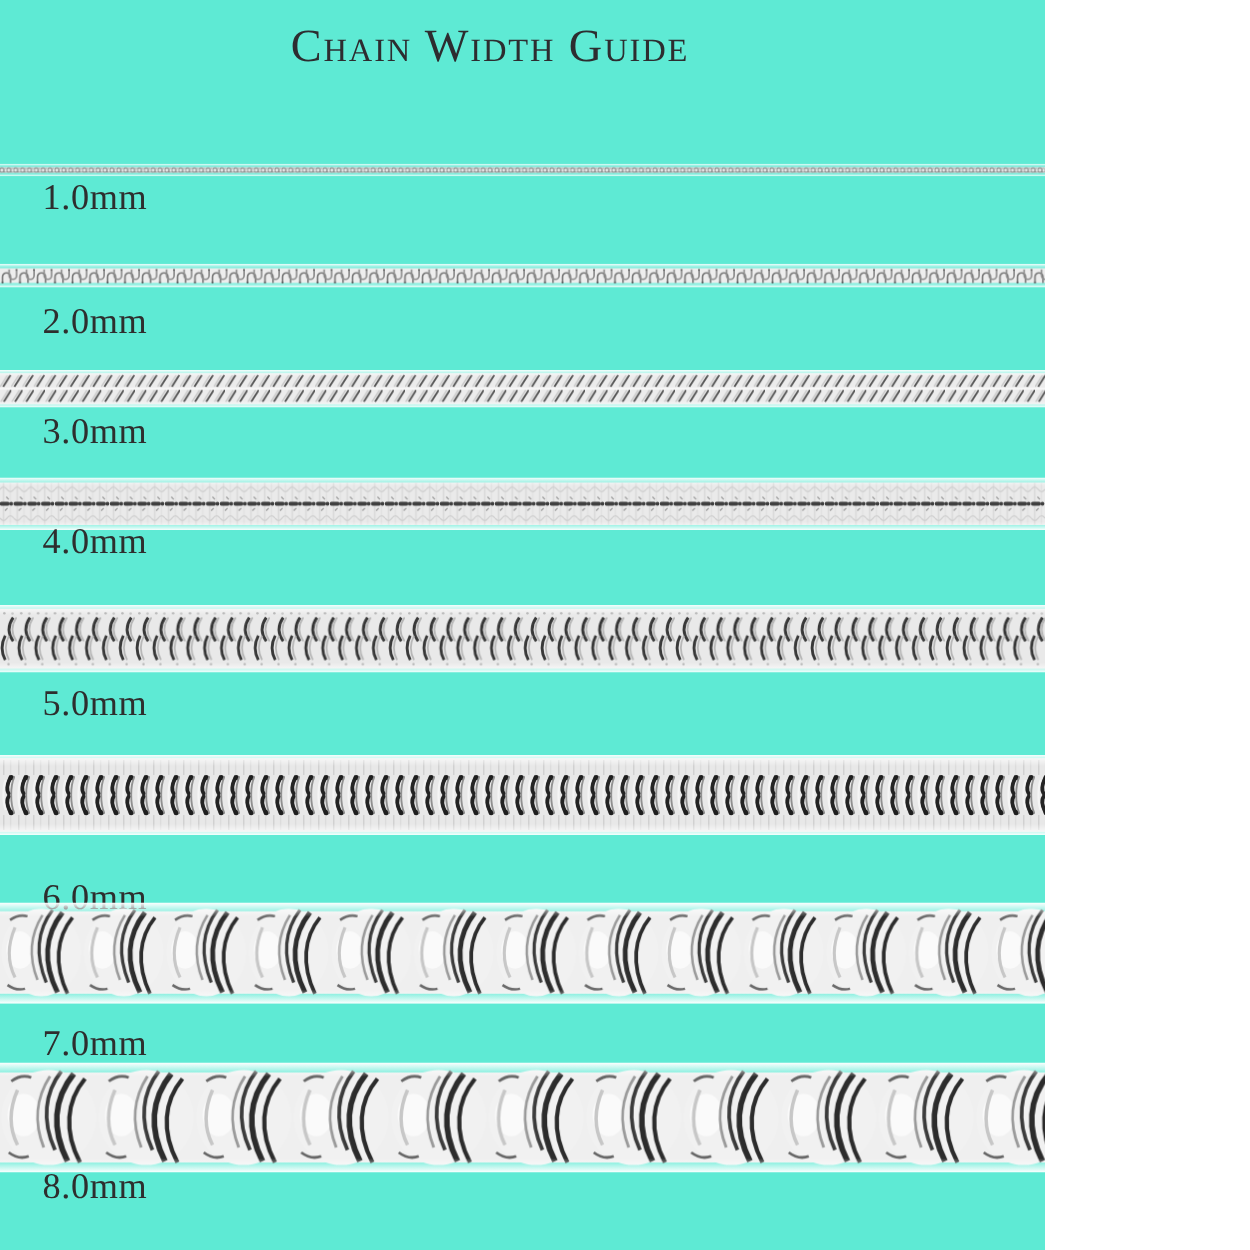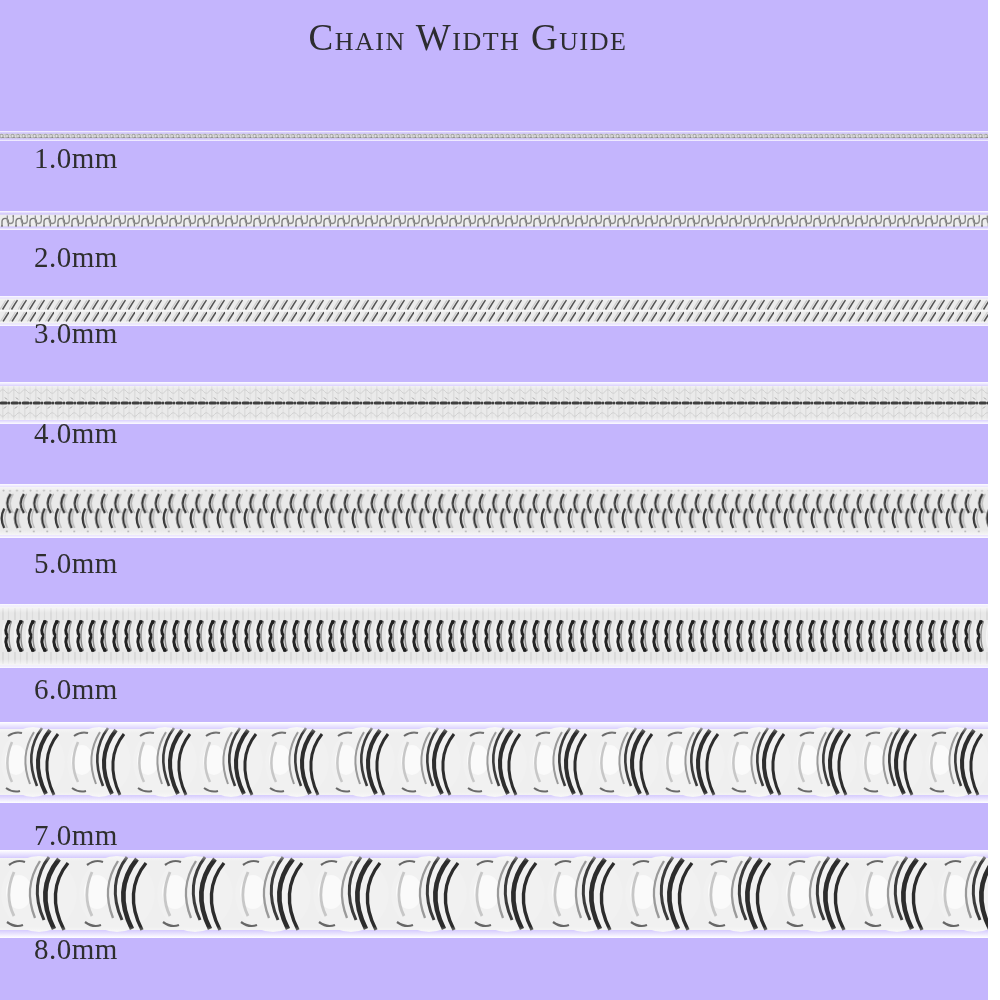--- a/index.html
+++ b/index.html
@@ -3,7 +3,7 @@
 <meta charset="utf-8">
 <style>
   html,body{margin:0;padding:0;background:#ffffff;}
-  #page{position:relative;width:988px;height:1000px;background:#c4b5fd;overflow:hidden;
+  #page{position:relative;width:836px;height:1000px;background:#5eead4;overflow:hidden;
         font-family:"Liberation Serif","DejaVu Serif",serif;}
   #title{position:absolute;top:16px;left:0;width:100%;text-align:center;
          font-variant:small-caps;font-size:37px;letter-spacing:1.5px;color:#2d2d30;

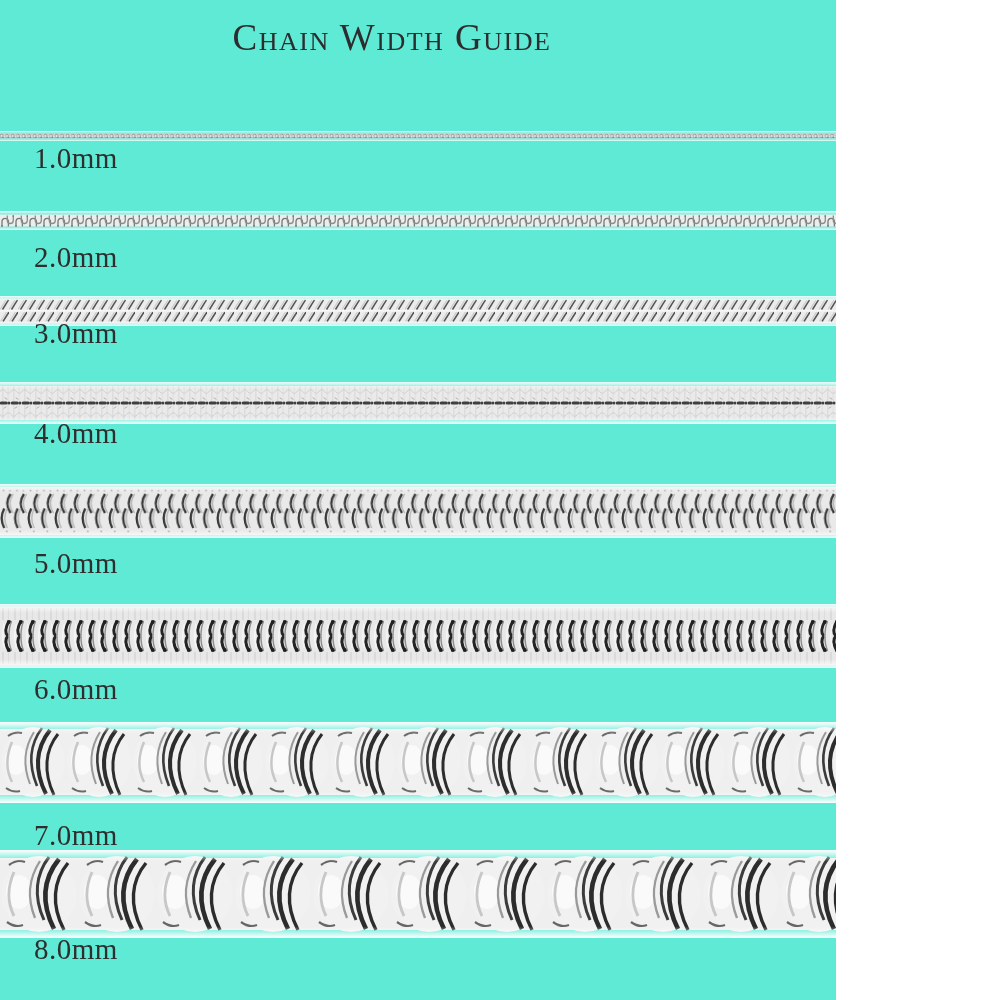--- a/index.html
+++ b/index.html
@@ -79,7 +79,7 @@
     <rect width="1000" height="30" fill="url(#c3p)"></rect>
     <rect width="1000" height="30" fill="url(#c3f)"></rect>
   </svg>
-  <div class="size-label" style="top:318px">3.0mm</div>
+  <div class="size-label" style="top:330px">3.0mm</div>
 
   <svg class="chain" style="top:382px" width="1000" height="42">
     <defs>

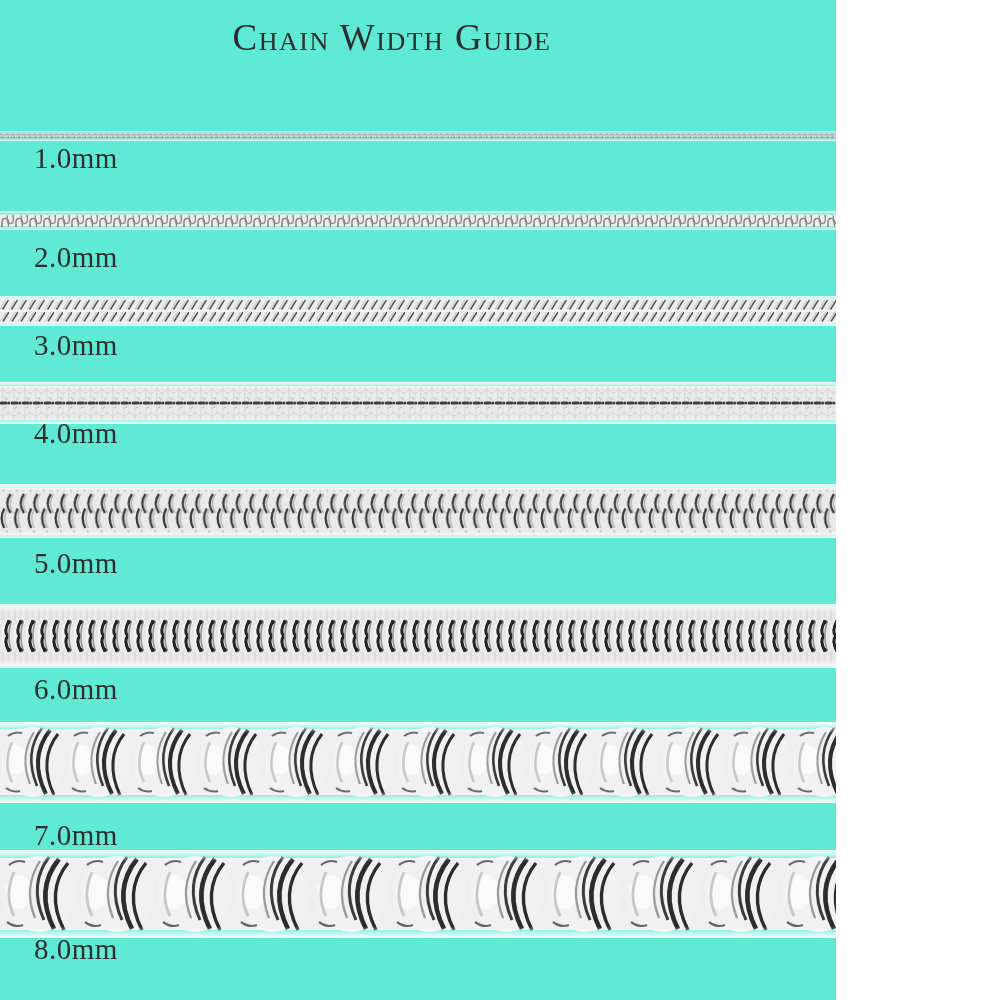--- a/index.html
+++ b/index.html
@@ -155,7 +155,7 @@
     <rect width="1000" height="64" fill="url(#c6p)"></rect>
     <rect width="1000" height="64" fill="url(#c6f)"></rect>
   </svg>
-  <div class="size-label" style="top:674px">6.0mm</div>
+  <div class="size-label" style="top:703px">6.0mm</div>
 
   <svg class="chain" style="top:722px" width="1000" height="81">
     <defs>

